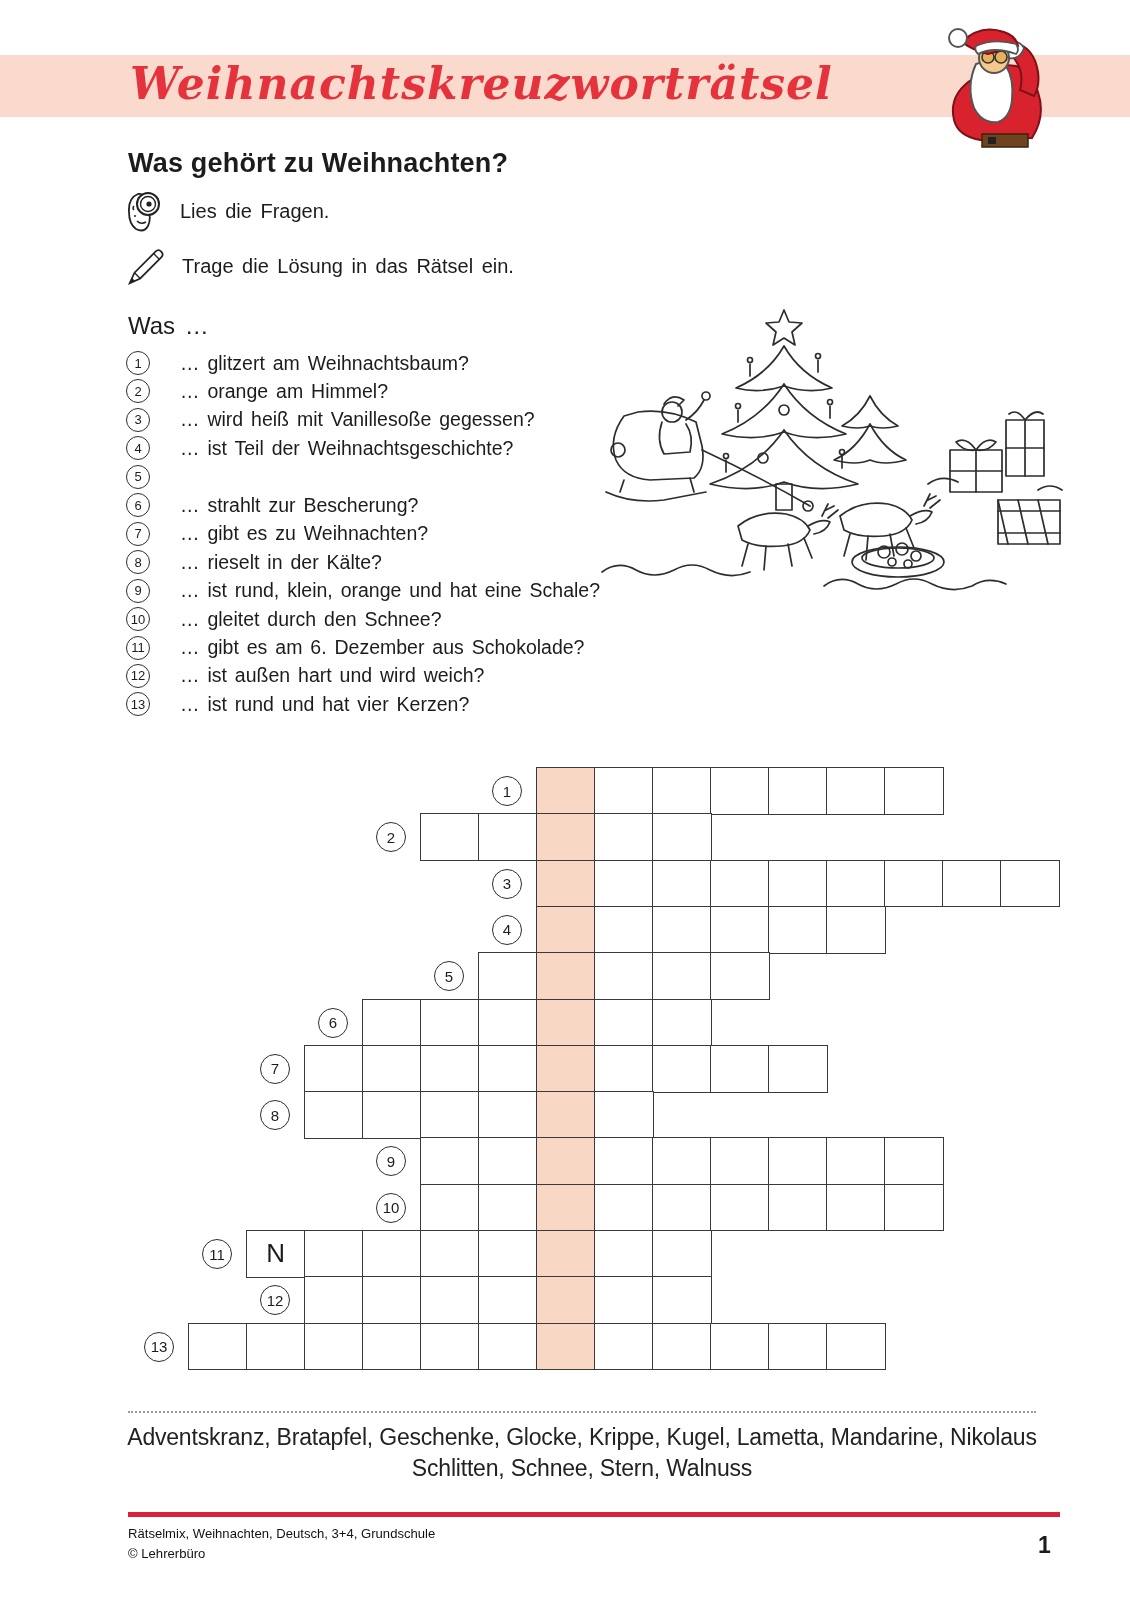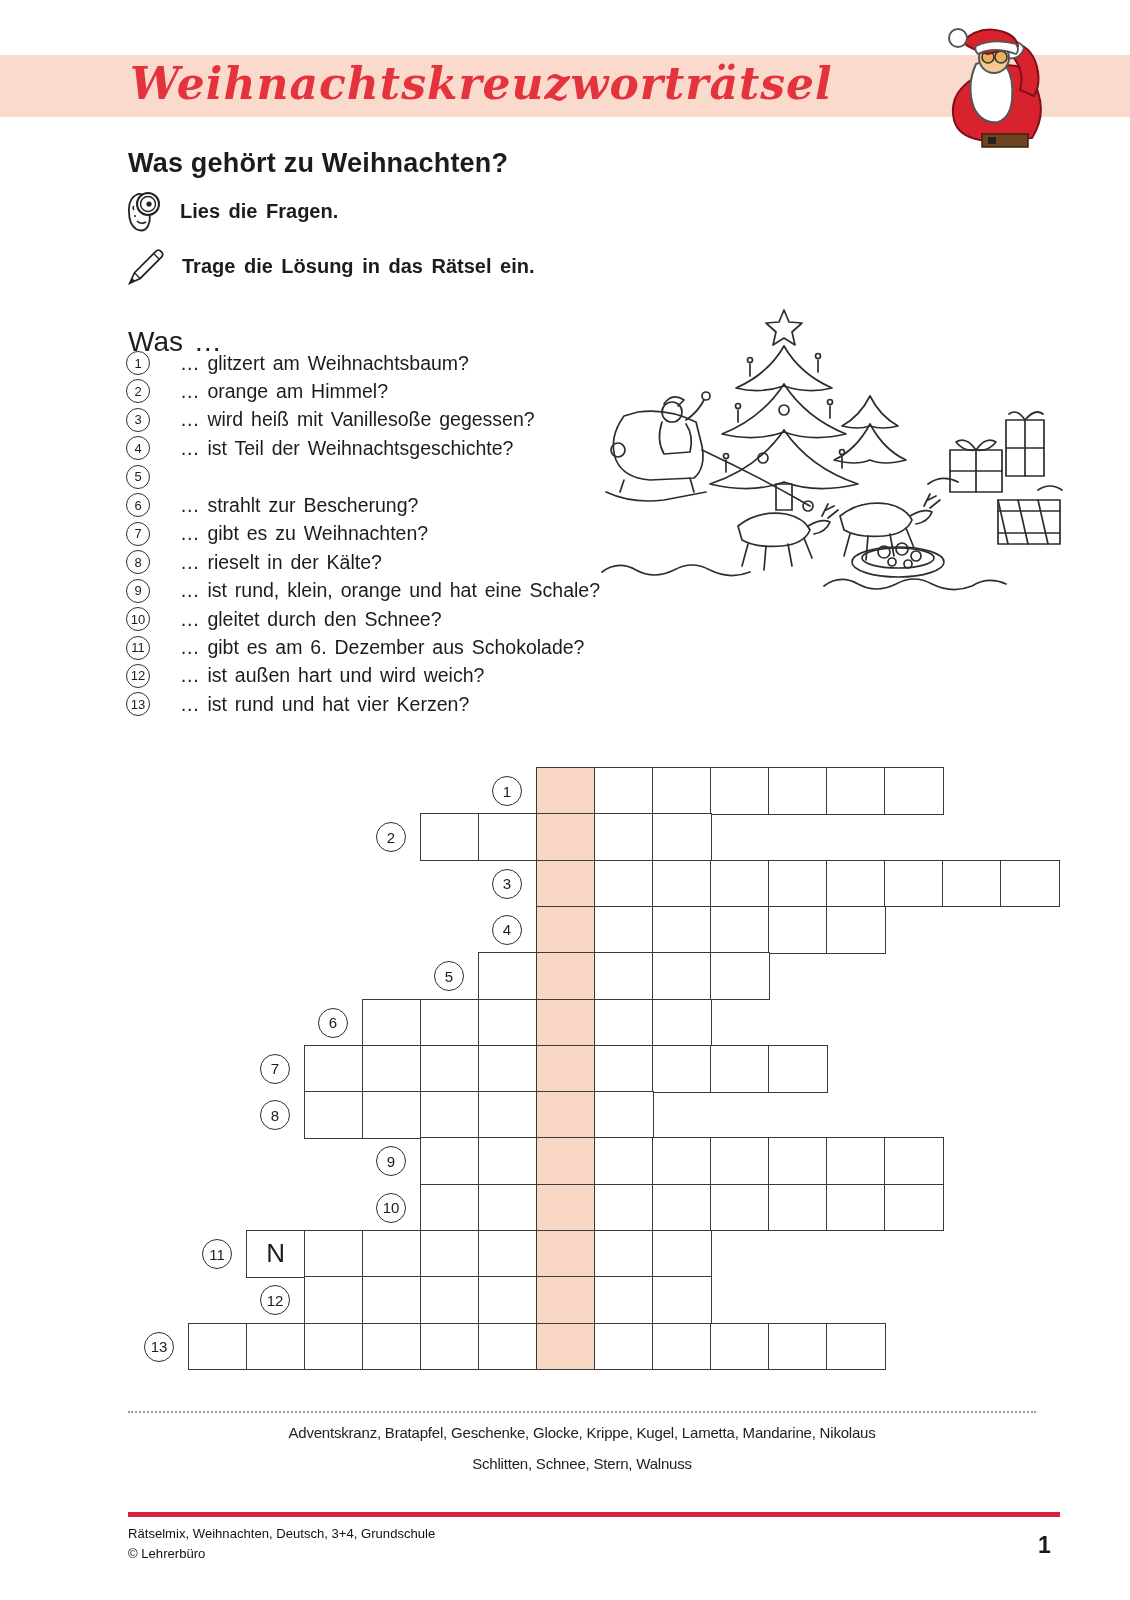--- a/index.html
+++ b/index.html
@@ -15,7 +15,7 @@
   
   .heading{position:absolute;left:128px;top:148px;font-size:27px;font-weight:bold;letter-spacing:.2px;}
   .instr{position:absolute;left:124px;display:flex;align-items:center;gap:16px;}
-  .instr-text{font-size:20px;font-weight:bold;word-spacing:3px;}
+  .instr-text{font-size:20px;font-weight:normal;word-spacing:3px;}
 
   
   .lead{position:absolute;left:128px;top:326px;font-size:28px;word-spacing:3px;}

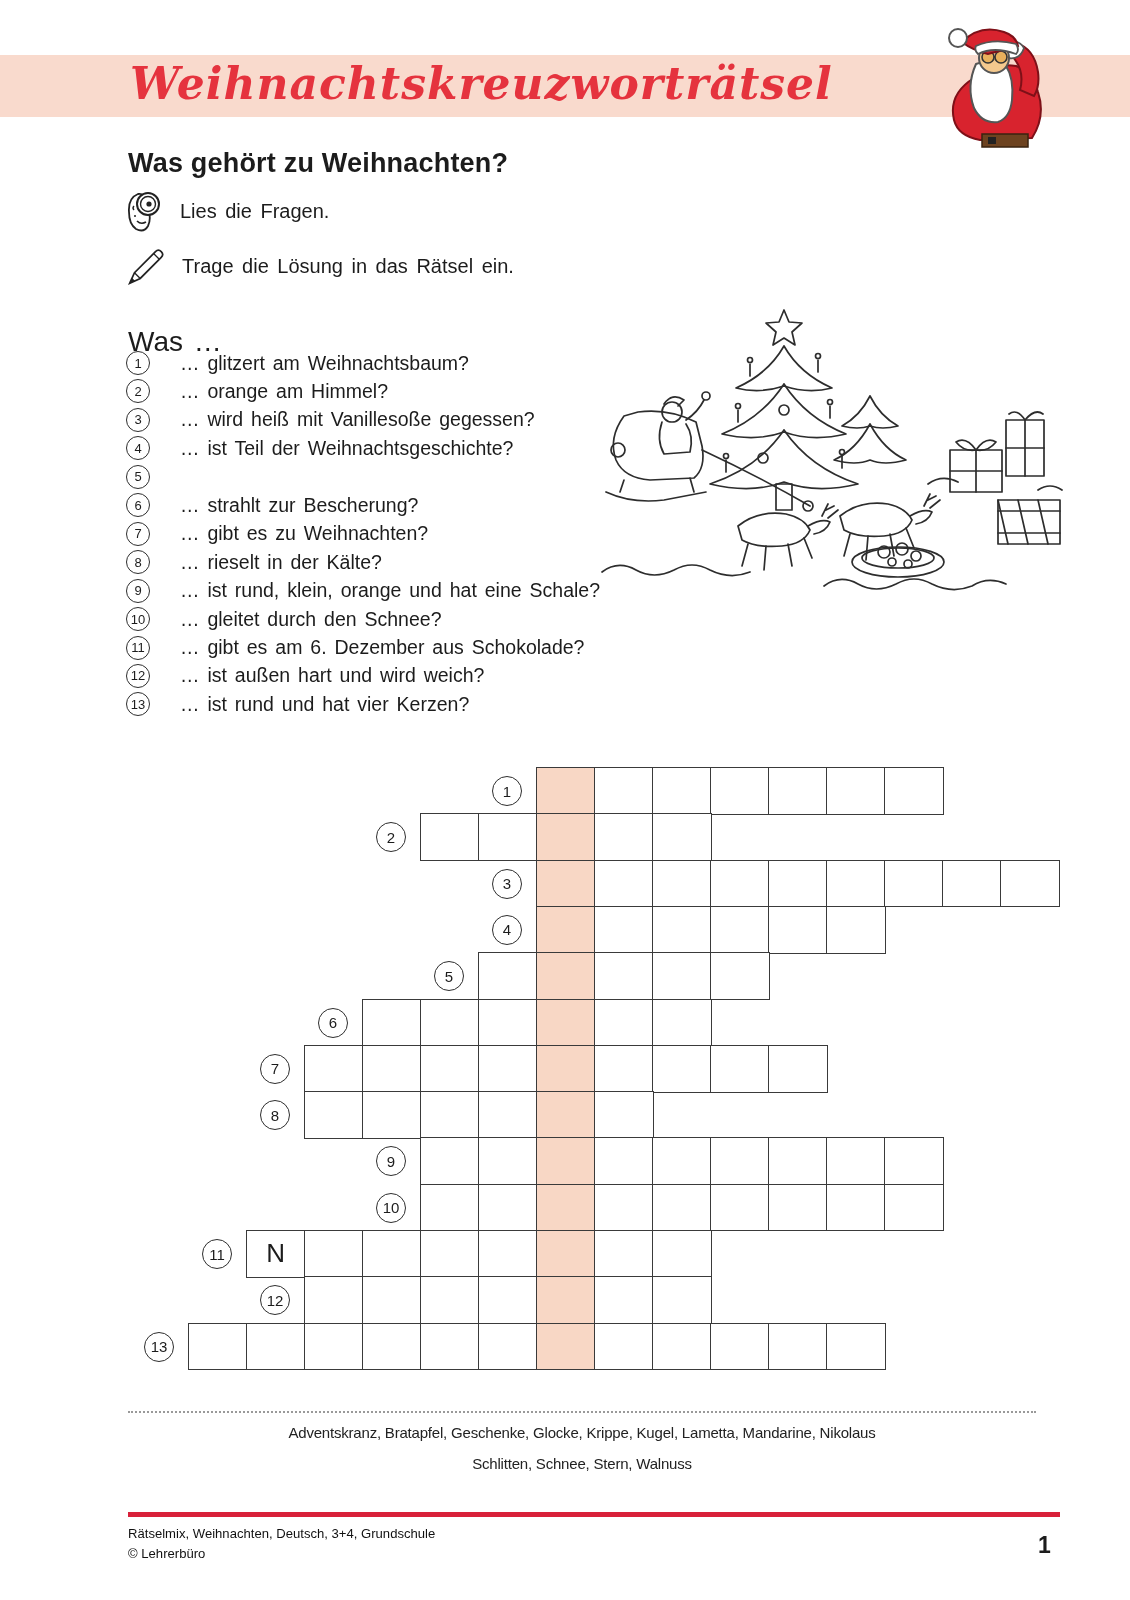--- a/index.html
+++ b/index.html
@@ -18,7 +18,7 @@
   .instr-text{font-size:20px;font-weight:normal;word-spacing:3px;}
 
   
-  .lead{position:absolute;left:128px;top:326px;font-size:28px;word-spacing:3px;}
+  .lead{position:absolute;left:128px;top:312px;font-size:24px;word-spacing:3px;}
   #questions-list{position:absolute;left:126px;top:349px;width:520px;}
   .q-row{position:absolute;left:0;height:28px;display:flex;align-items:center;}
   .q-circle{width:22px;height:22px;border:1.4px solid #2e2e2e;border-radius:50%;

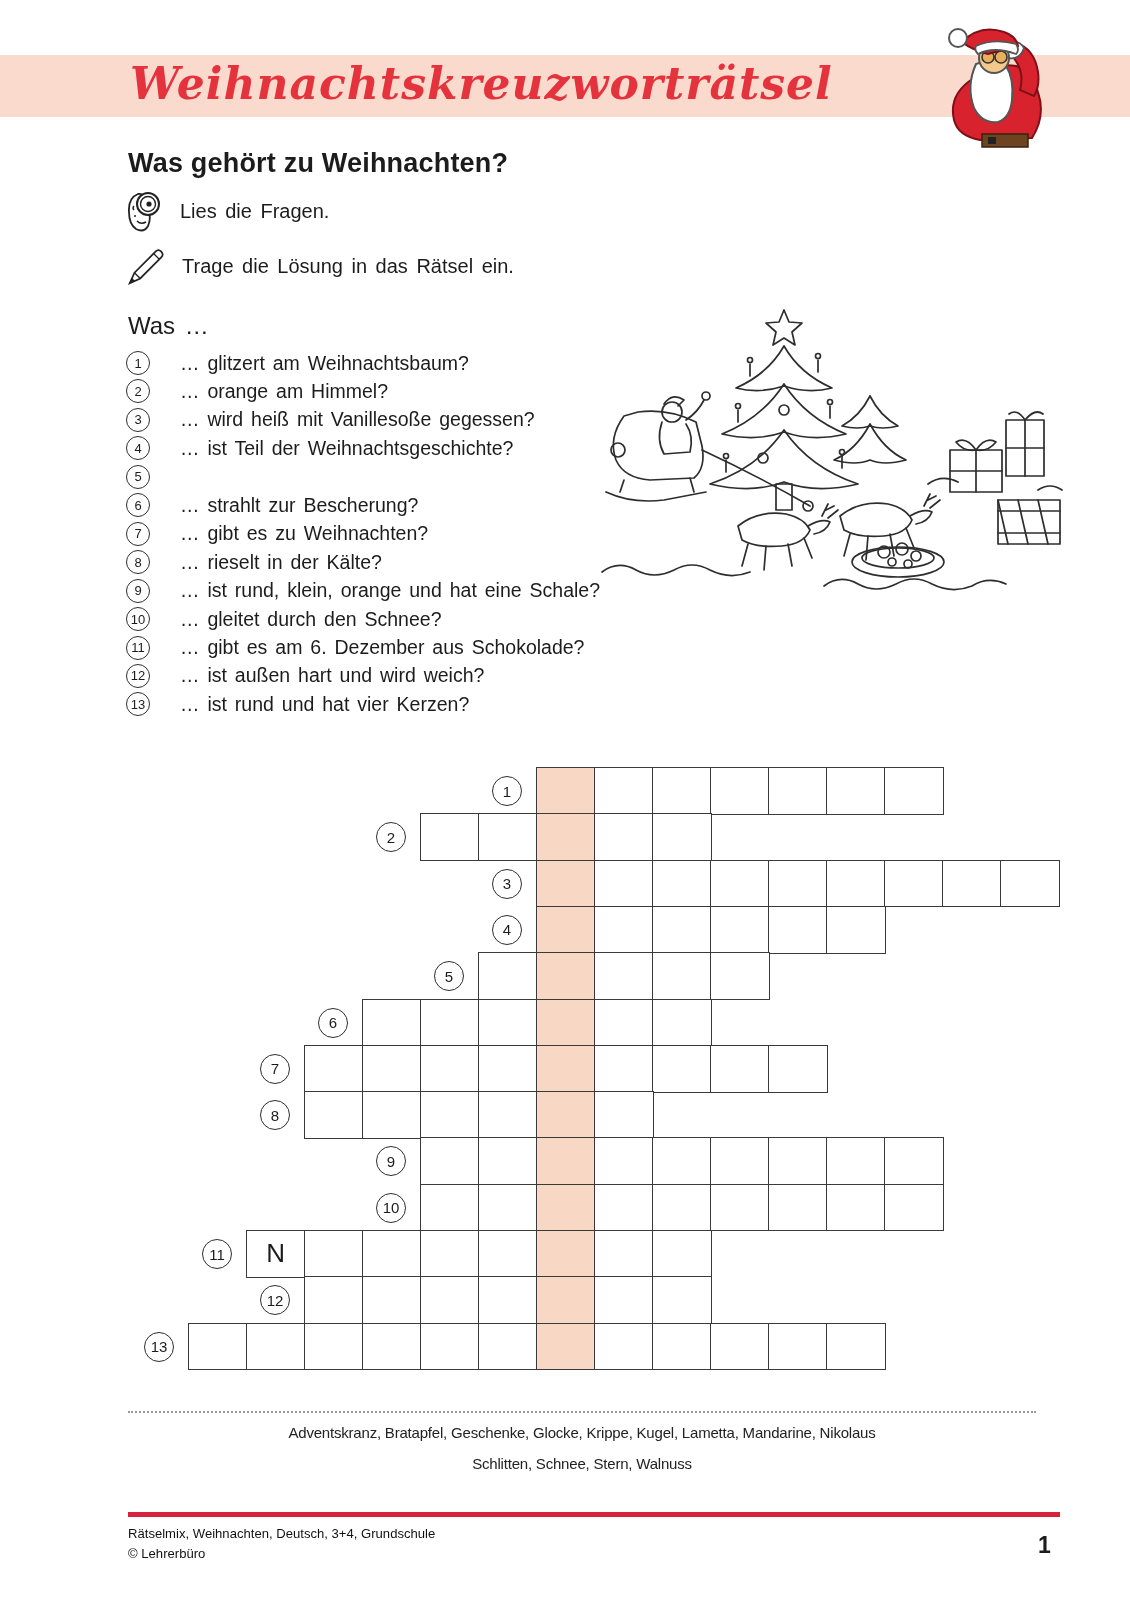--- a/index.html
+++ b/index.html
@@ -38,7 +38,7 @@
 
   
   .dotted{position:absolute;left:128px;top:1411px;width:908px;border-top:2px dotted #999;}
-  .bank{position:absolute;left:98px;width:968px;text-align:center;font-size:15px;
+  .bank{position:absolute;left:98px;width:968px;text-align:center;font-size:23px;
         letter-spacing:-0.2px;color:#222;}
   .redrule{position:absolute;left:128px;top:1512px;width:932px;height:5px;}
   .foot{position:absolute;left:128px;font-size:13.5px;color:#111;transform:scaleX(.97);transform-origin:left;}

